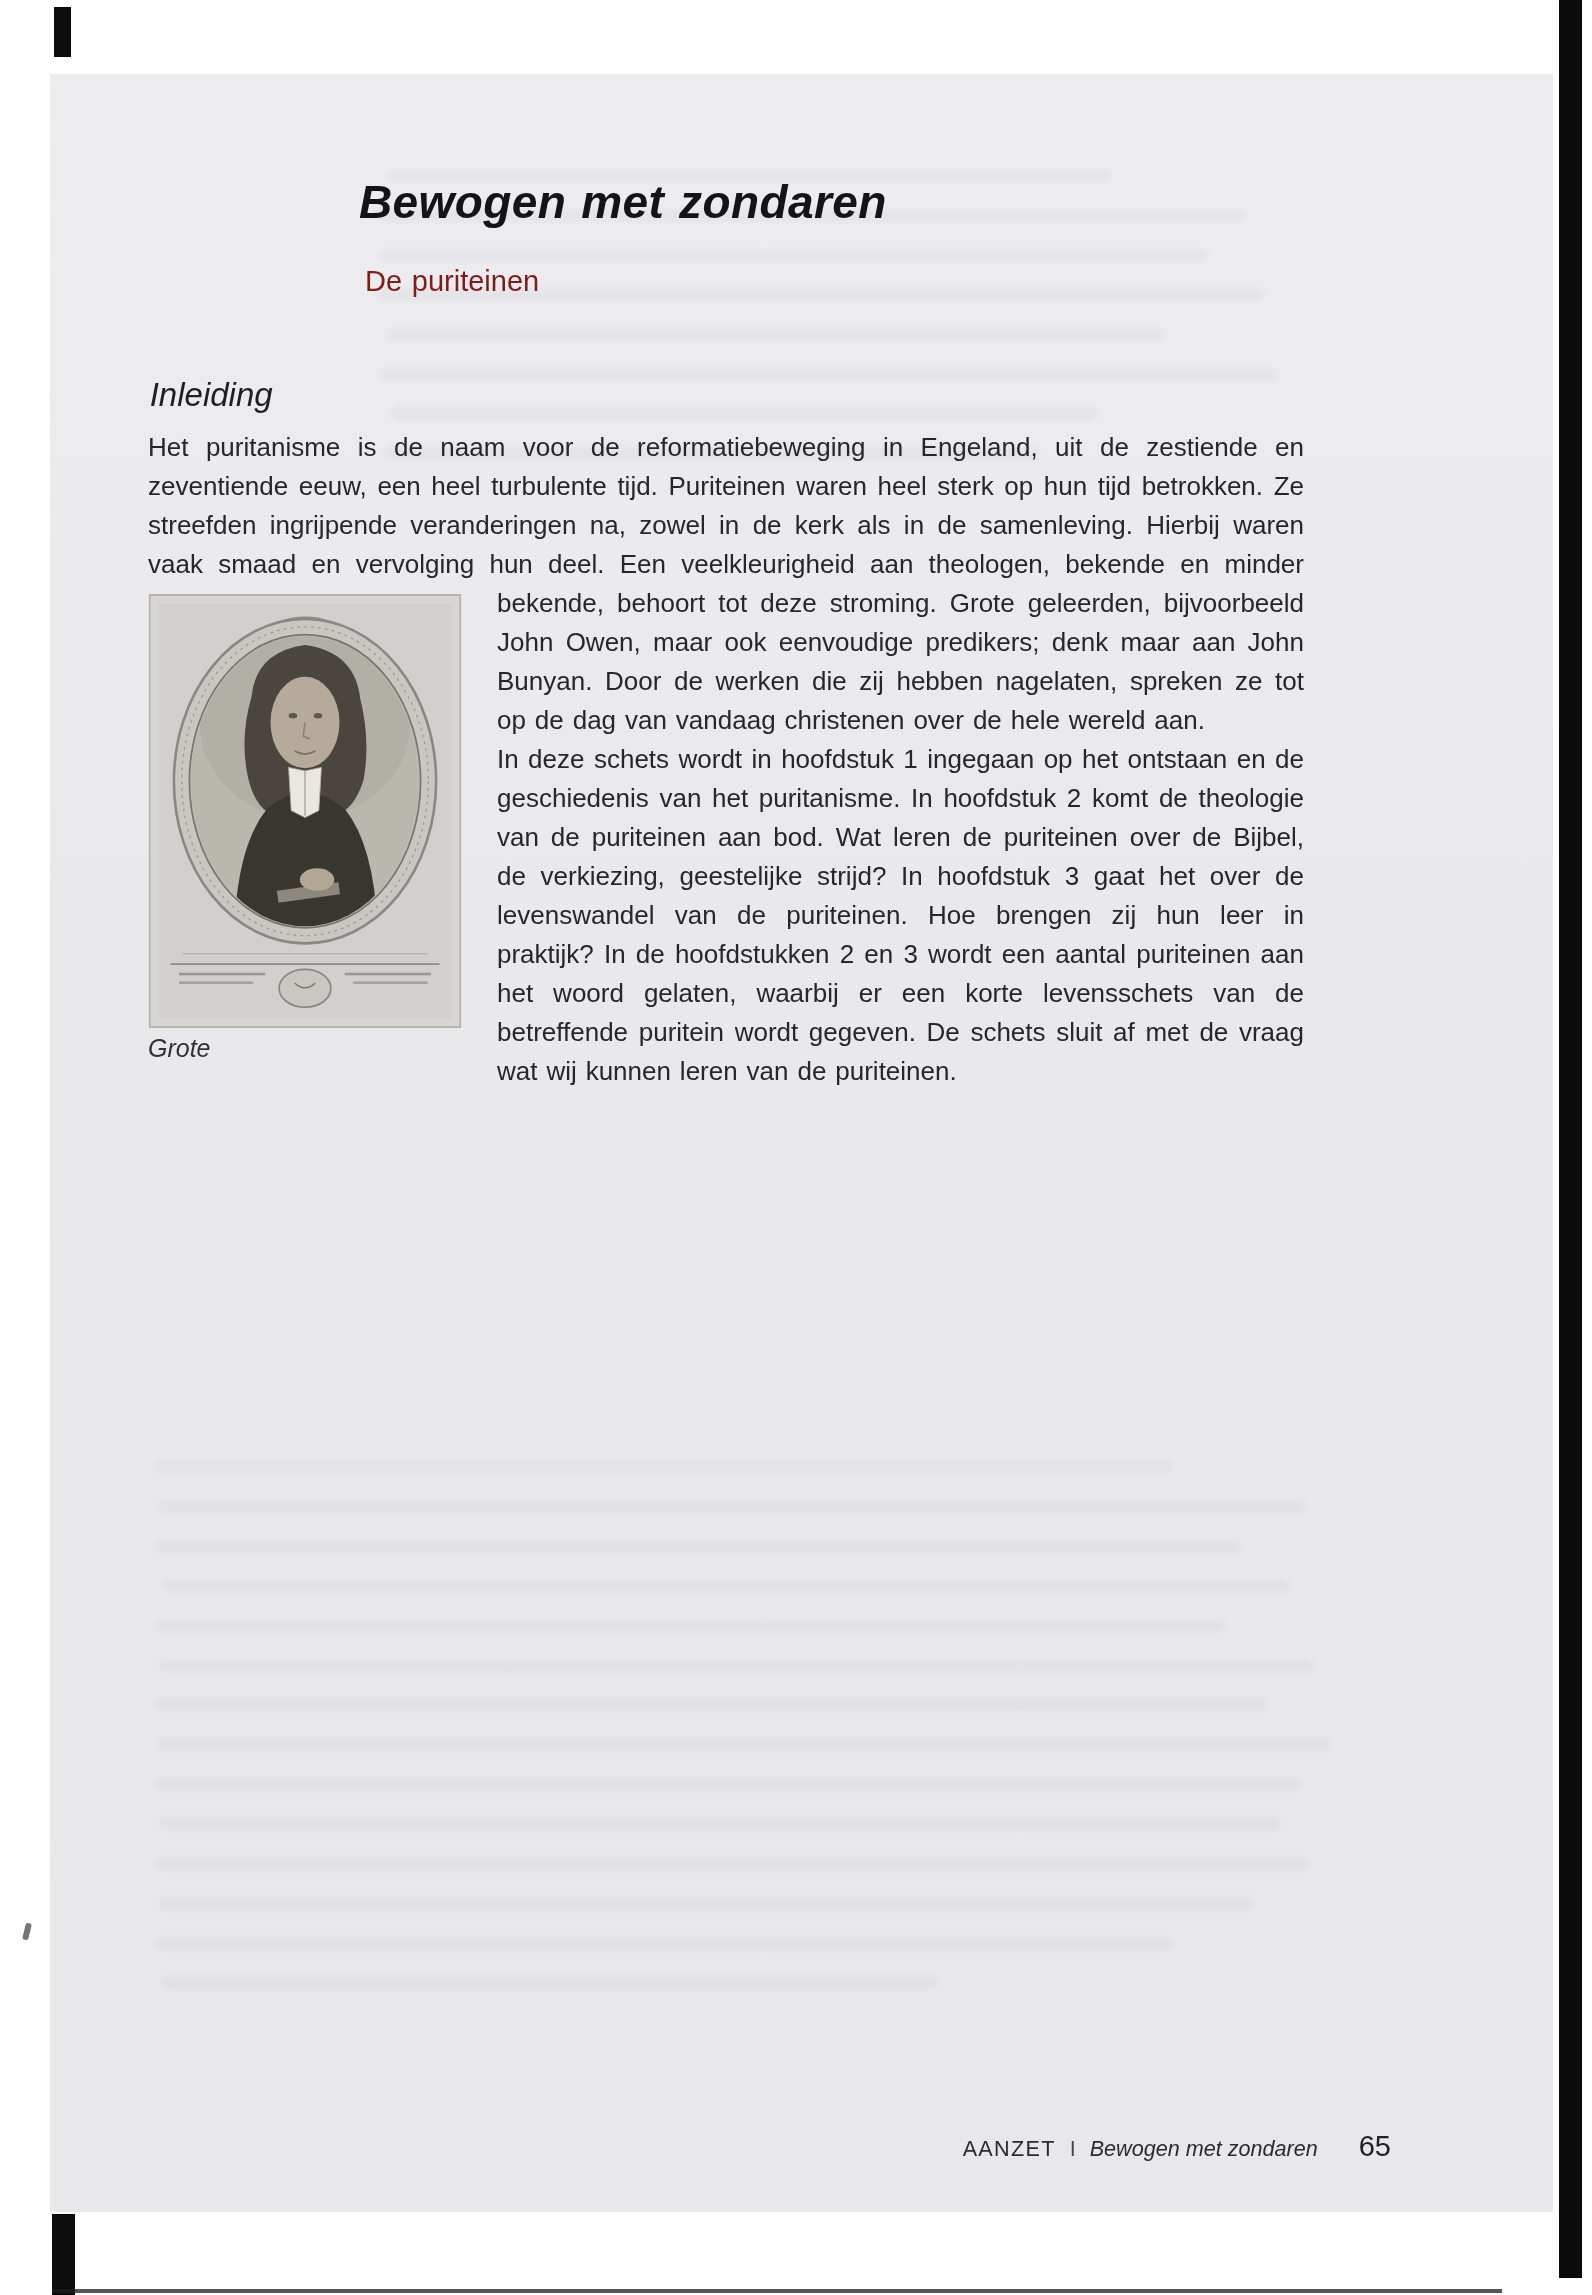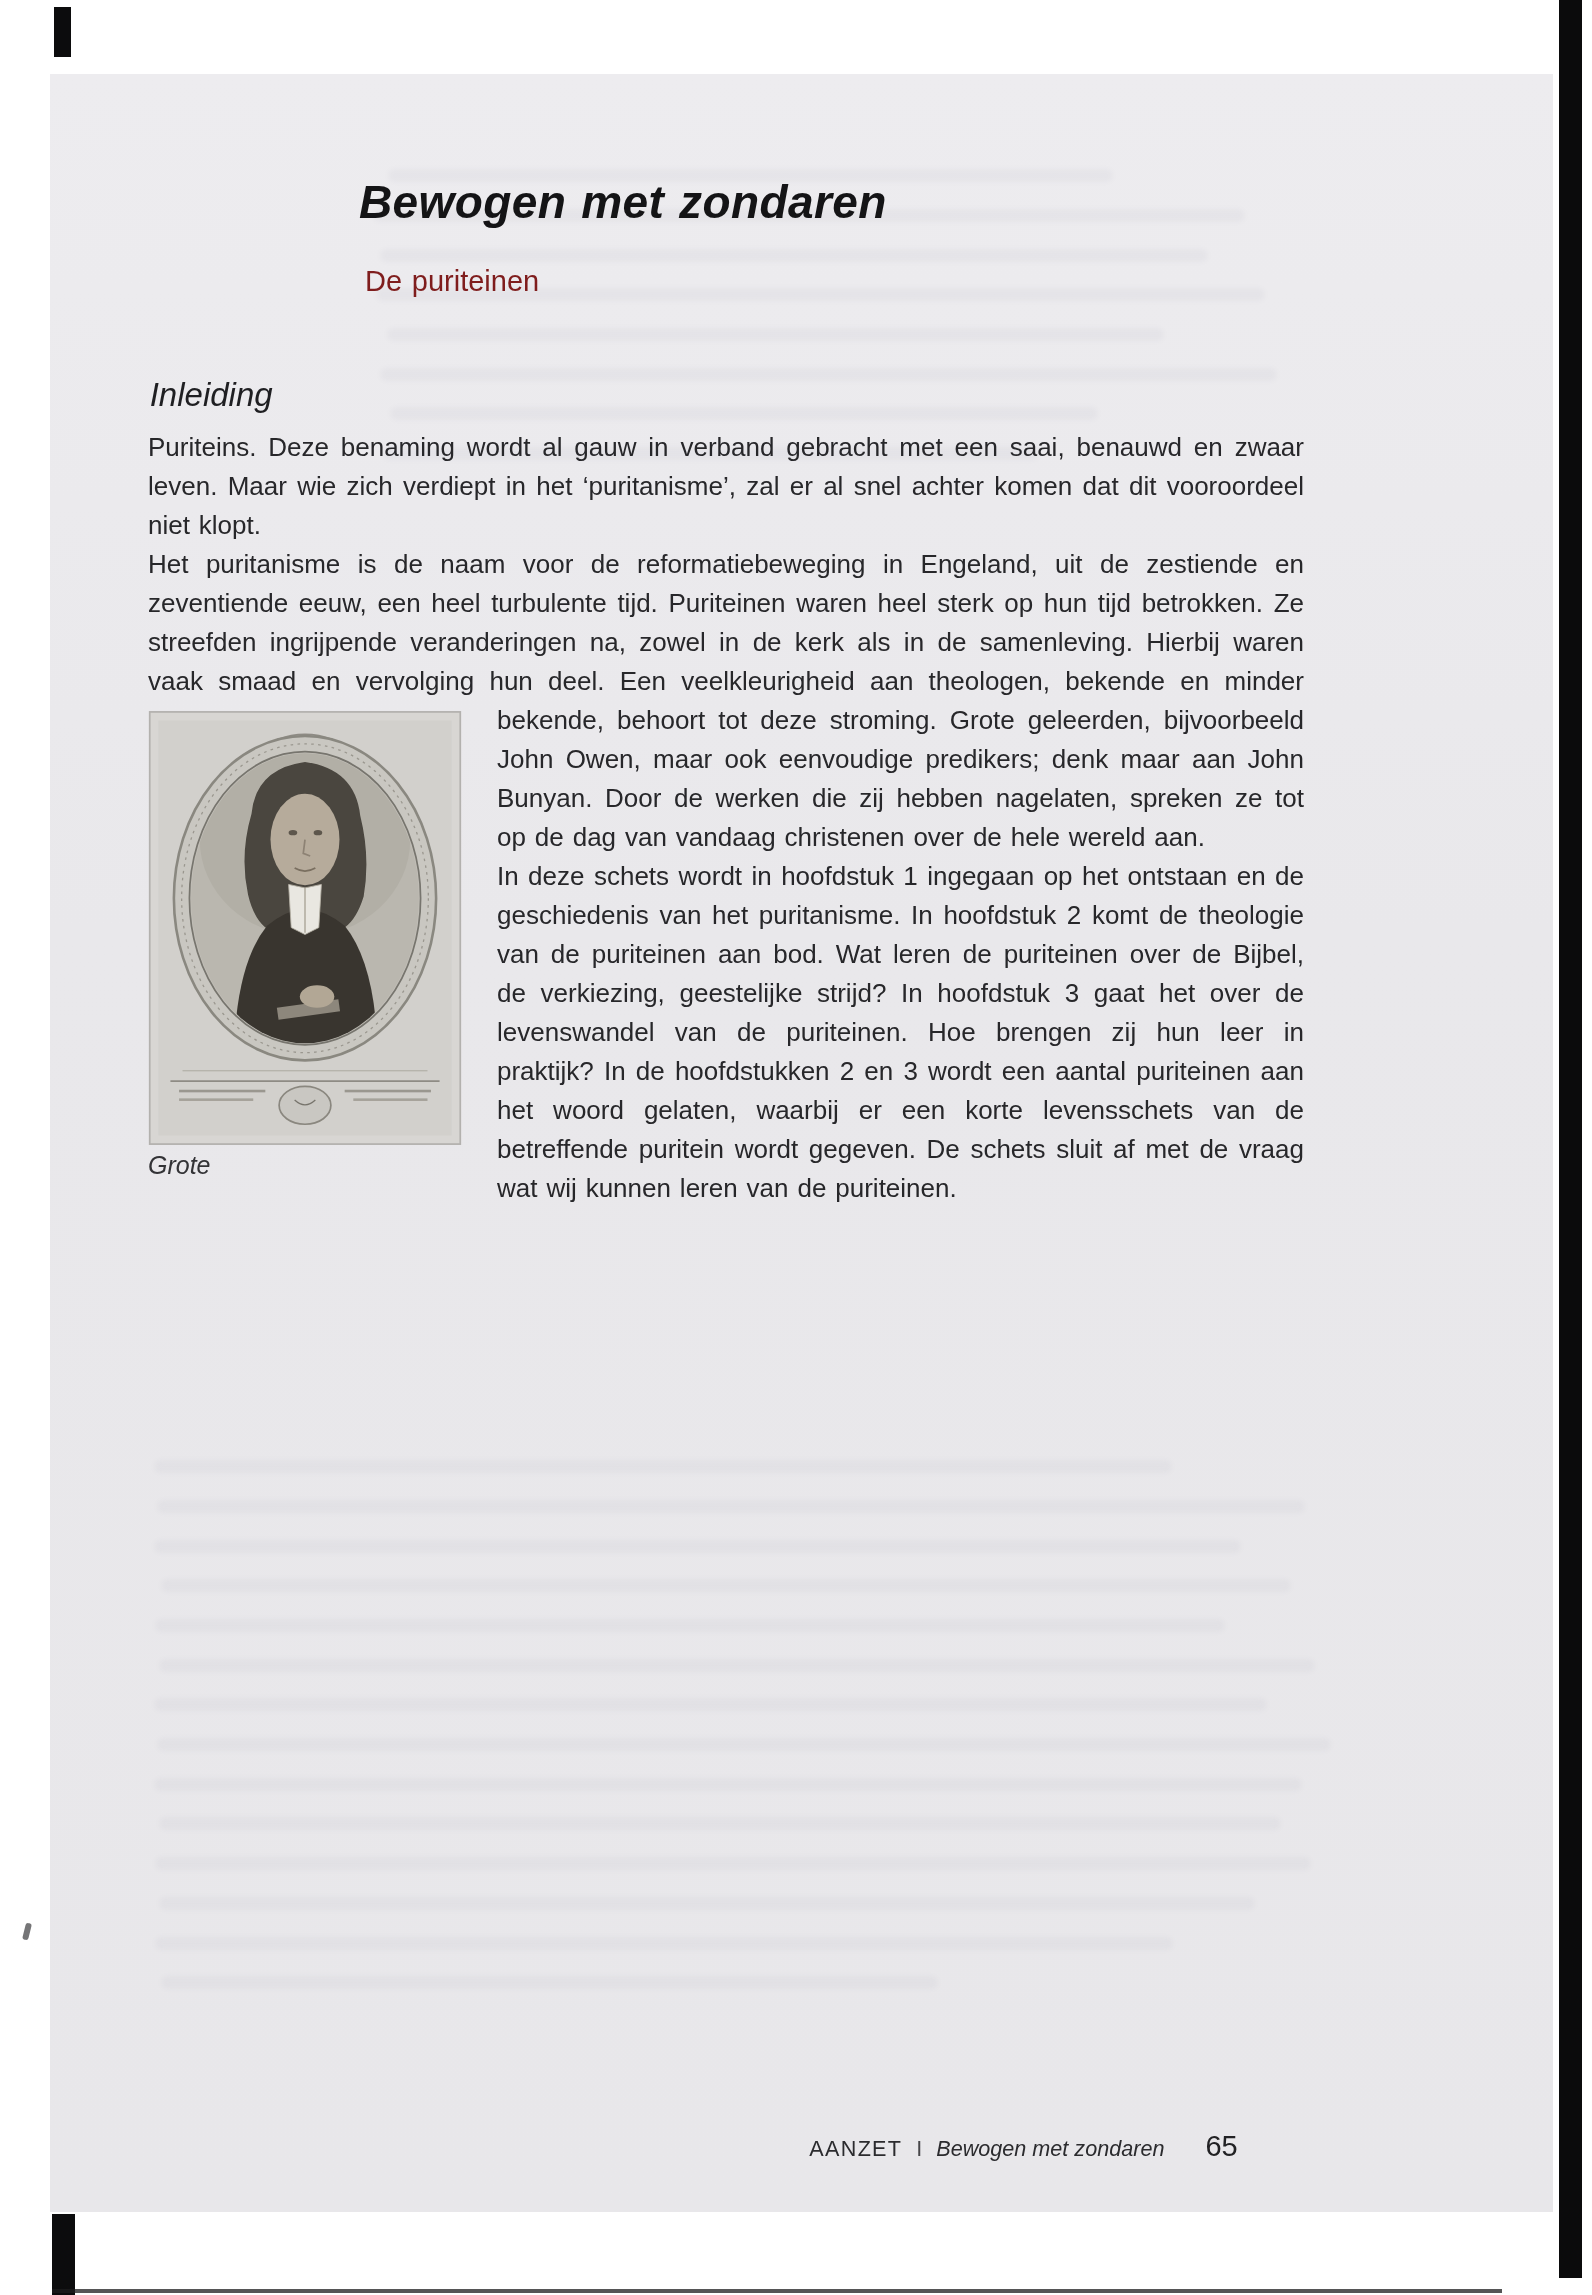--- a/index.html
+++ b/index.html
@@ -98,9 +98,6 @@
 
   <div class="bodytext">
     <p>
-      <span>Puriteins. Deze benaming wordt al gauw in verband gebracht met een saai, benauwd en zwaar leven. Maar wie zich verdiept in het ‘puritanisme’, zal er al snel achter komen dat dit vooroordeel niet klopt.</span>
-    </p>
-    <p>
       <span>Het puritanisme is de naam voor de reformatiebeweging in Engeland, uit de zestiende en zeventiende eeuw, een heel turbulente tijd. Puriteinen waren heel sterk op hun tijd betrokken. Ze streefden ingrijpende veranderingen na, zowel in de kerk als in de samenleving. Hierbij waren vaak smaad en vervolging hun deel. Een veelkleurigheid aan theologen, bekende en minder bekende, behoort</span>
       <span class="portrait">
         <svg viewBox="0 0 364 505" aria-hidden="true">

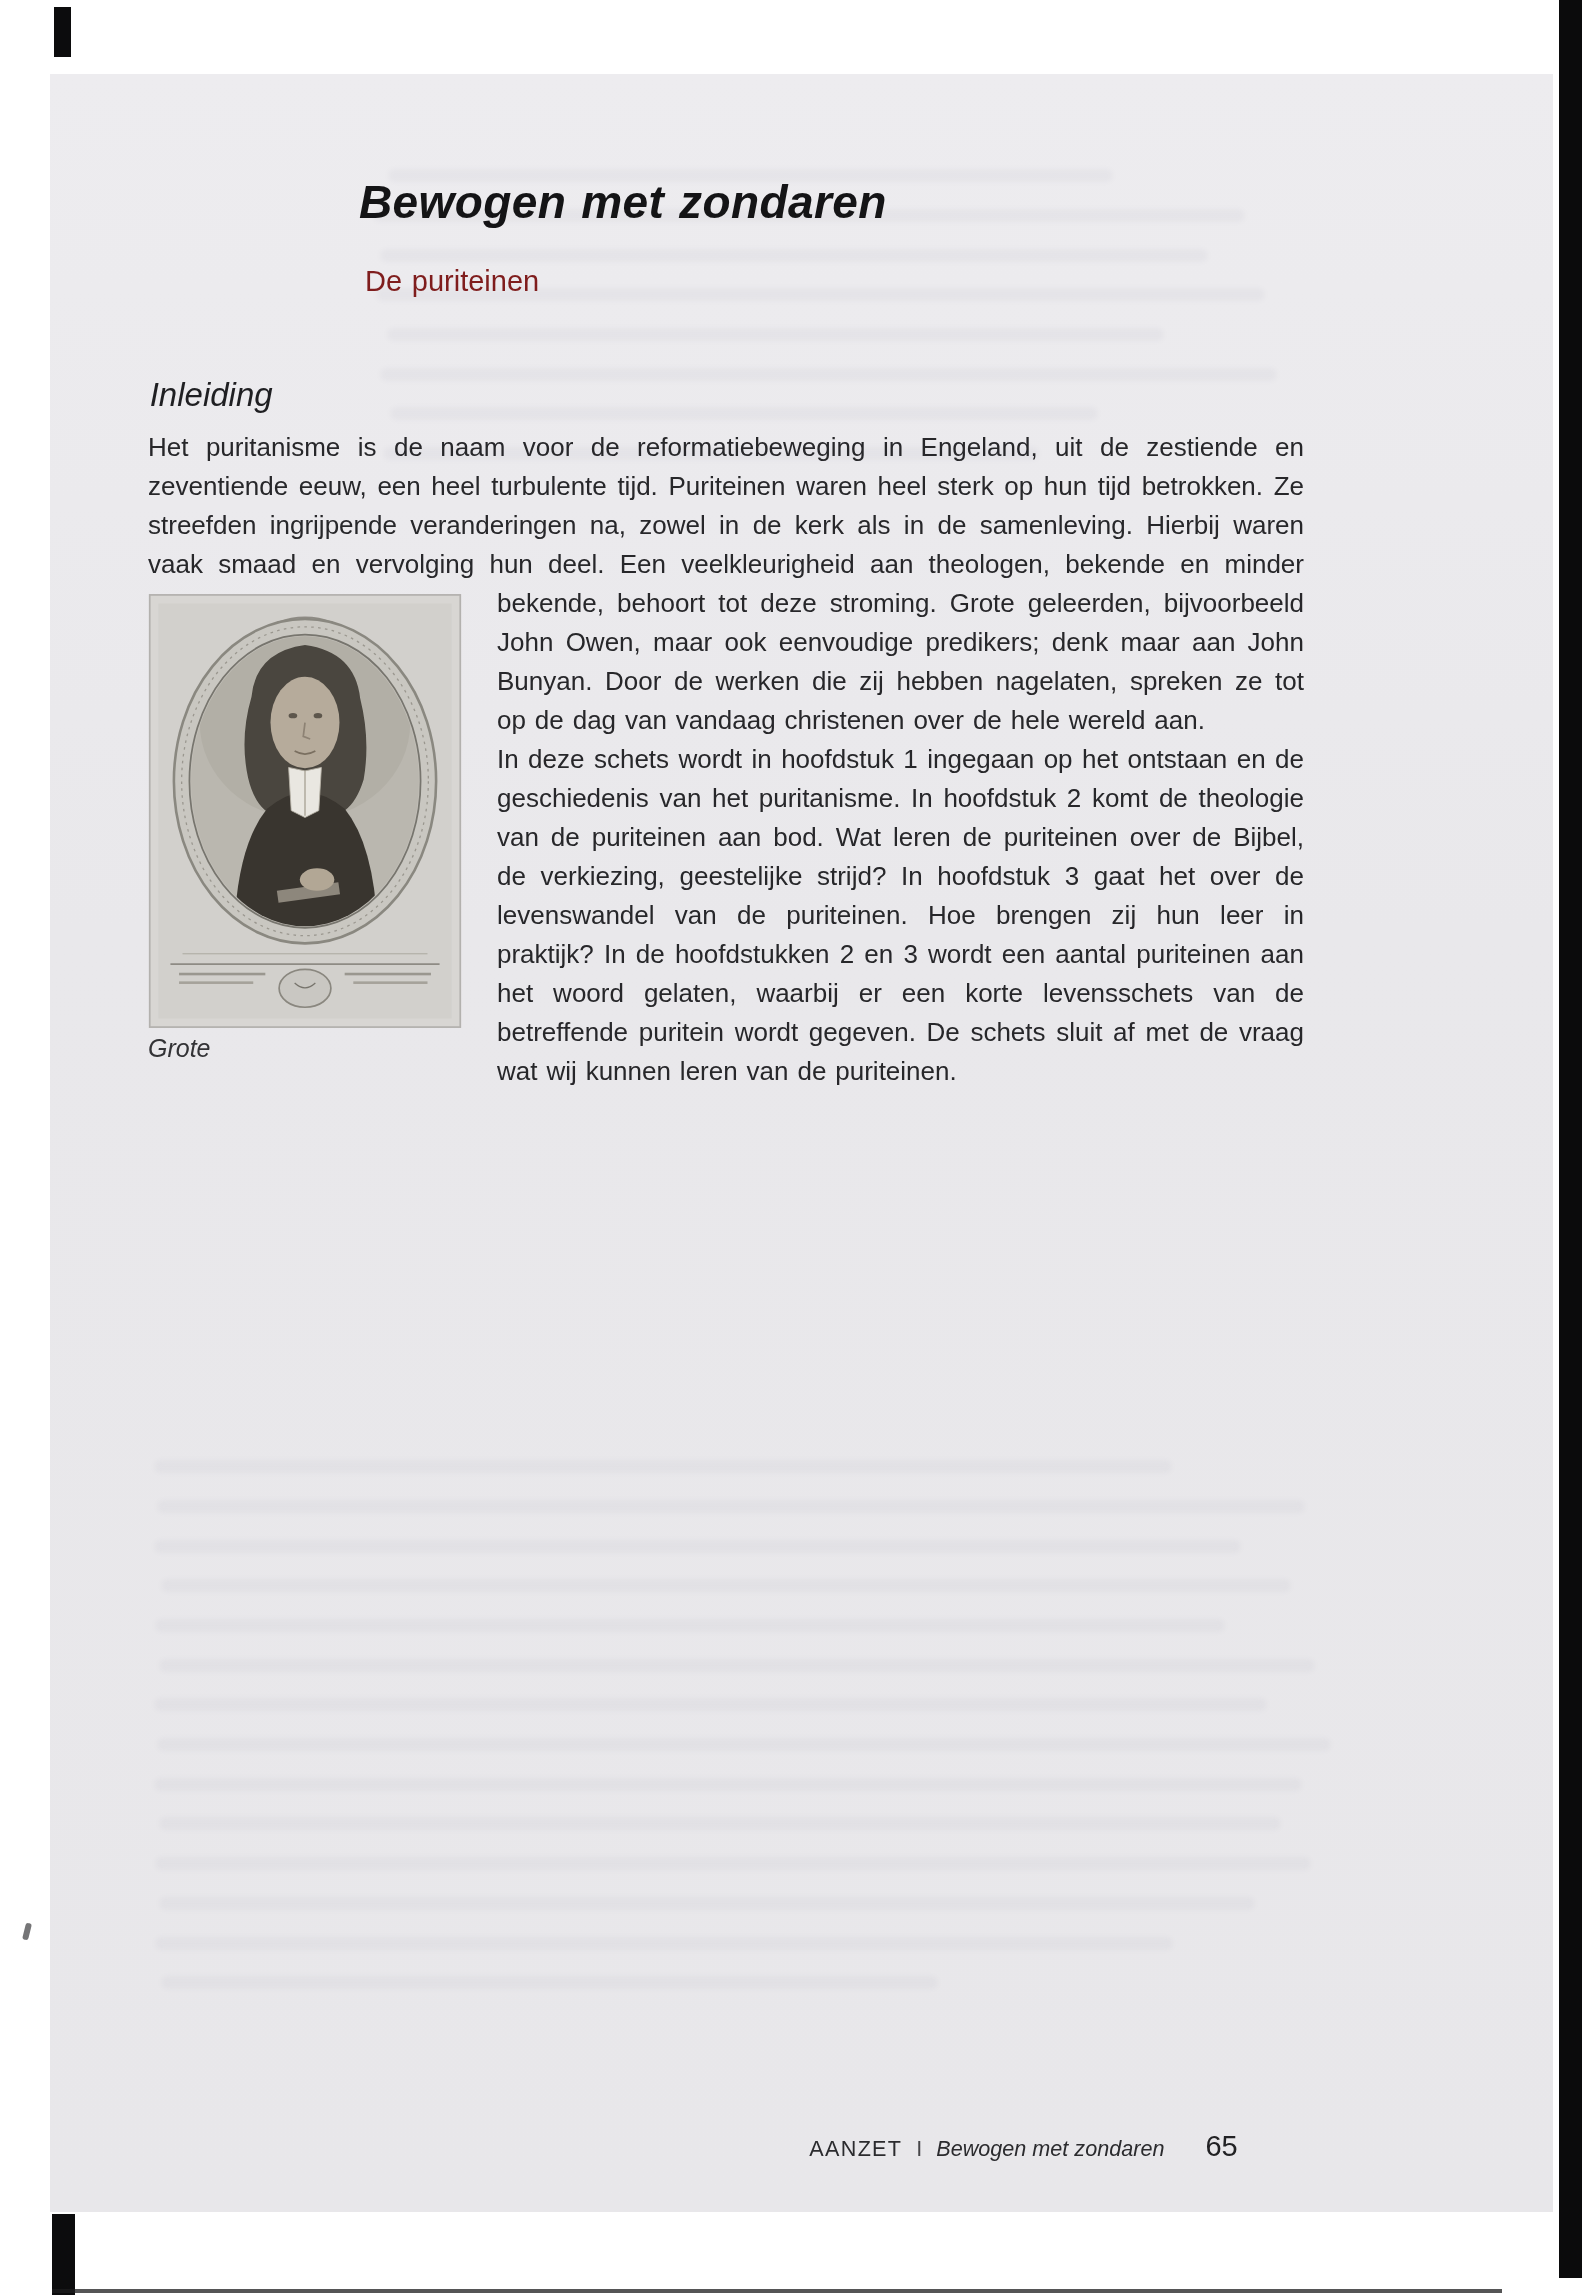--- a/index.html
+++ b/index.html
@@ -47,7 +47,7 @@
   
   .footer{
     position:absolute;top:2130px;left:656px;width:735px;
-    display:flex;justify-content:center;align-items:baseline;
+    display:flex;justify-content:flex-end;align-items:baseline;
     font-size:21.6px;color:#2b2b2e;
   }
   .footer .journal{letter-spacing:1.3px;}

